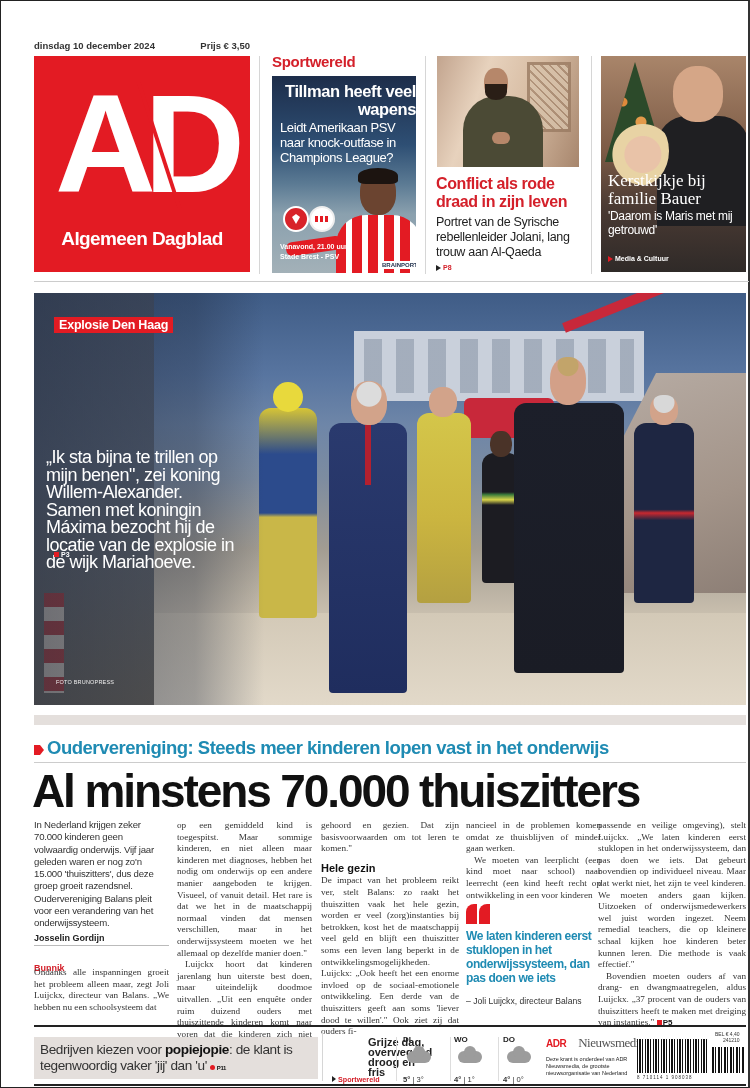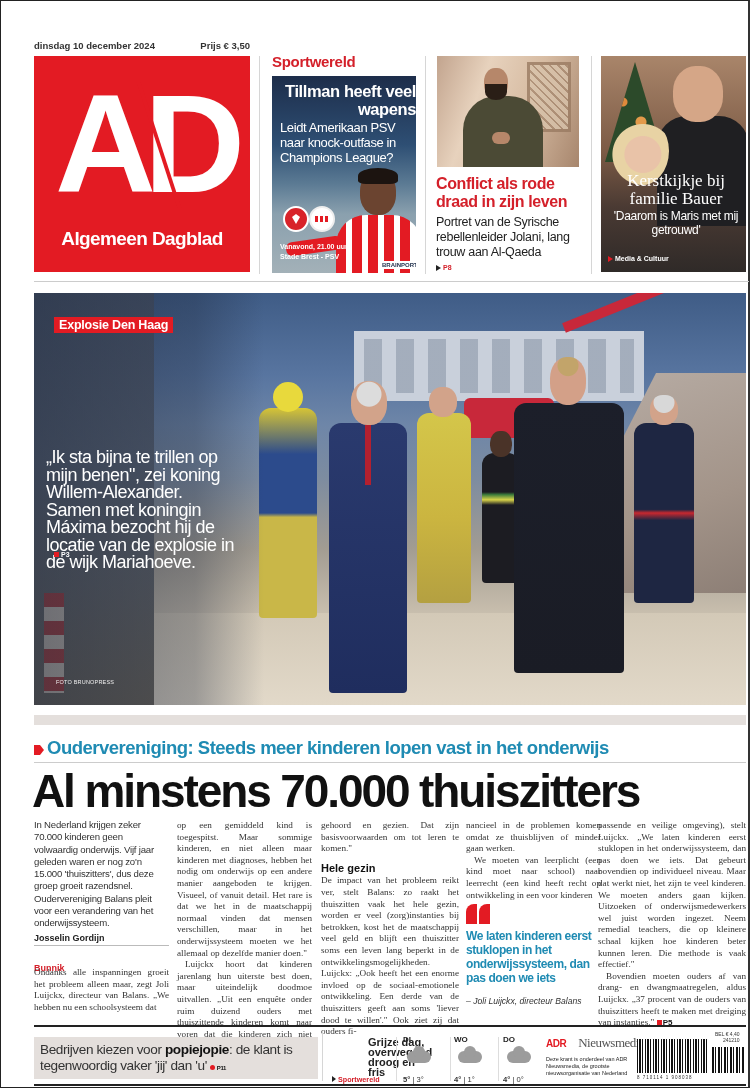--- a/index.html
+++ b/index.html
@@ -51,7 +51,7 @@
 
   
   .bauer-card { position: absolute; left: 600px; top: 55px; width: 145px; height: 216px; overflow: hidden;
-    background: linear-gradient(180deg, #a9856a 0%, #7b5a45 45%, #4a3a33 70%, #2f2a28 100%); text-align: center; }
+    background: linear-gradient(180deg, #a9856a 0%, #7b5a45 45%, #4a3a33 70%, #2f2a28 100%); }
   .tree { position: absolute; left: 4px; top: 6px; width: 60px; height: 100px; background: #2c4a2a; clip-path: polygon(50% 0, 100% 100%, 0 100%); }
   .tree::after { content: ""; position: absolute; inset: 0; background: radial-gradient(circle at 30% 40%, #e08a3c 0 4px, transparent 5px), radial-gradient(circle at 60% 60%, #e39a4a 0 5px, transparent 6px), radial-gradient(circle at 45% 80%, #d98038 0 4px, transparent 5px), radial-gradient(circle at 70% 85%, #f0b070 0 4px, transparent 5px); }
   .bauer-man { position: absolute; left: 72px; top: 10px; width: 50px; height: 56px; border-radius: 45%; background: #d5a687; }

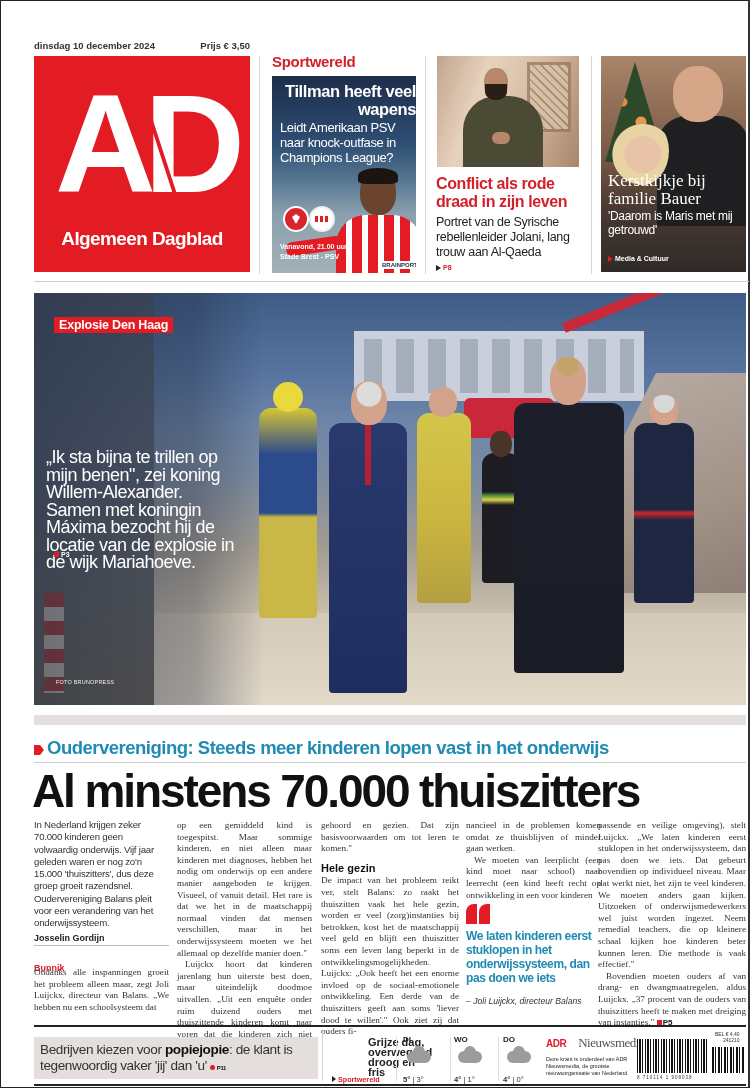--- a/index.html
+++ b/index.html
@@ -116,7 +116,7 @@
   .quote-mark { position: absolute; left: 465px; top: 903px; width: 26px; height: 20px; }
   .quote-mark span { position: absolute; top: 0; width: 11px; height: 20px; background: #e31b23; border-radius: 8px 0 0 0; }
   .quote-text { position: absolute; left: 465px; top: 928px; width: 138px; font-size: 12px; line-height: 14px; font-weight: bold; color: #1f8bb3; letter-spacing: -0.4px; }
-  .quote-attr { position: absolute; left: 465px; top: 995px; width: 140px; font-size: 8.6px; color: #333; font-style: italic; }
+  .quote-attr { position: absolute; left: 465px; top: 995px; width: 140px; font-size: 8.6px; color: #333; }
   .col5 { left: 597px; width: 148px; }
   .indent { text-indent: 8px; }
   .pref-inline { font-family: "Liberation Sans", sans-serif; font-weight: bold; font-size: 8px; color: #111; }

